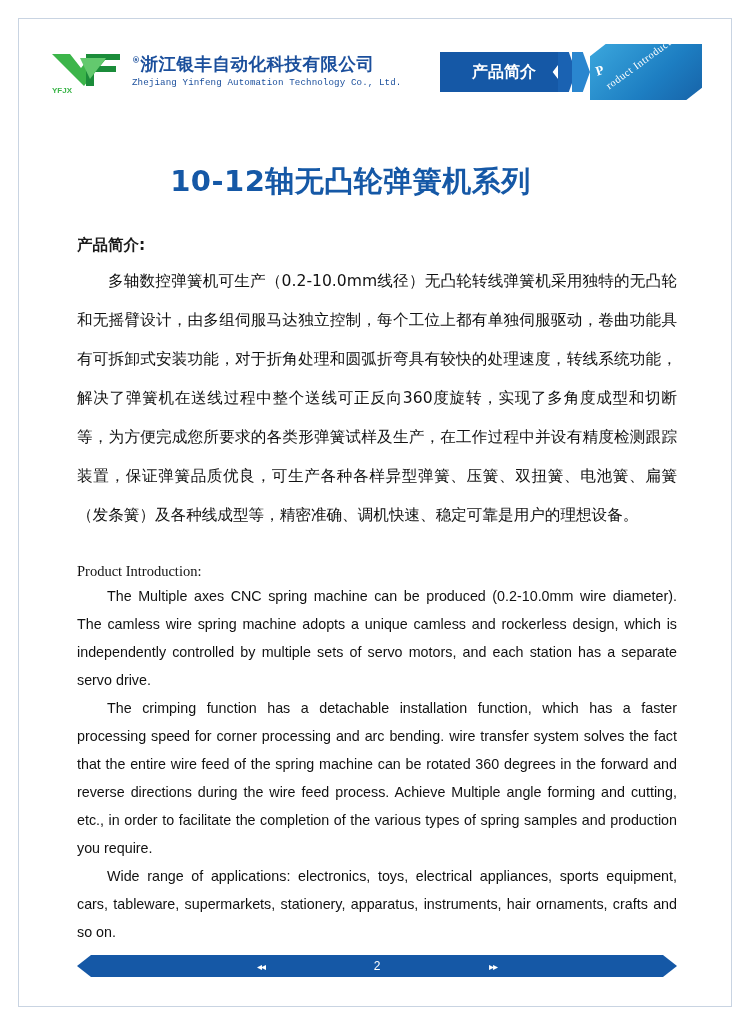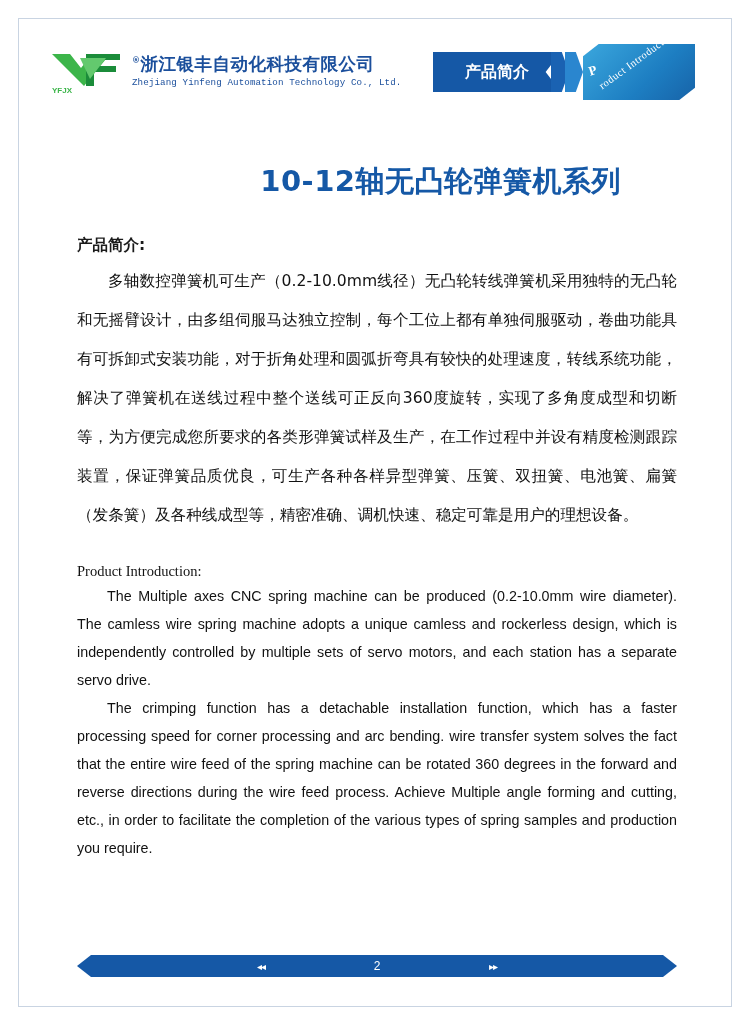--- a/index.html
+++ b/index.html
@@ -82,7 +82,7 @@
   
   .banner {
     position: absolute;
-    right: 7px;
+    right: 0;
     top: 0;
     width: 260px;
     height: 56px;

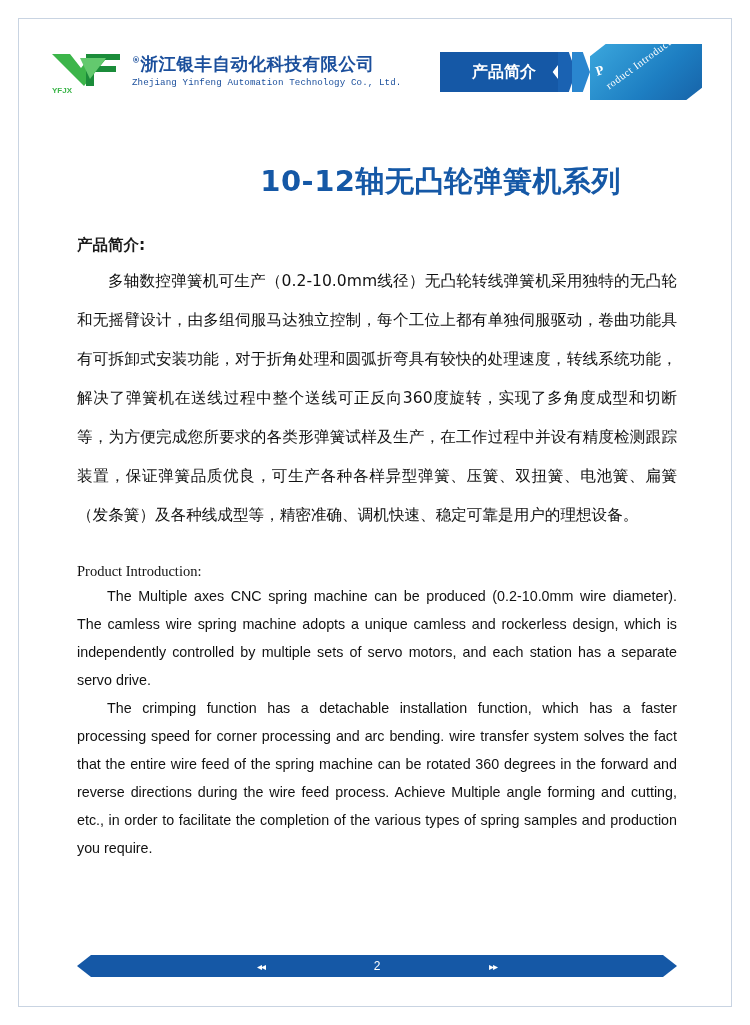--- a/index.html
+++ b/index.html
@@ -142,12 +142,13 @@
     left: 0;
     top: 162px;
     width: 621px;
-    text-align: right;
+    text-align: center;
     font-size: 29px;
     font-weight: bold;
     color: #1558a6;
     letter-spacing: 0.5px;
     font-family: "DejaVu Sans", sans-serif;
+    padding-left: 40px;
   }
 
   

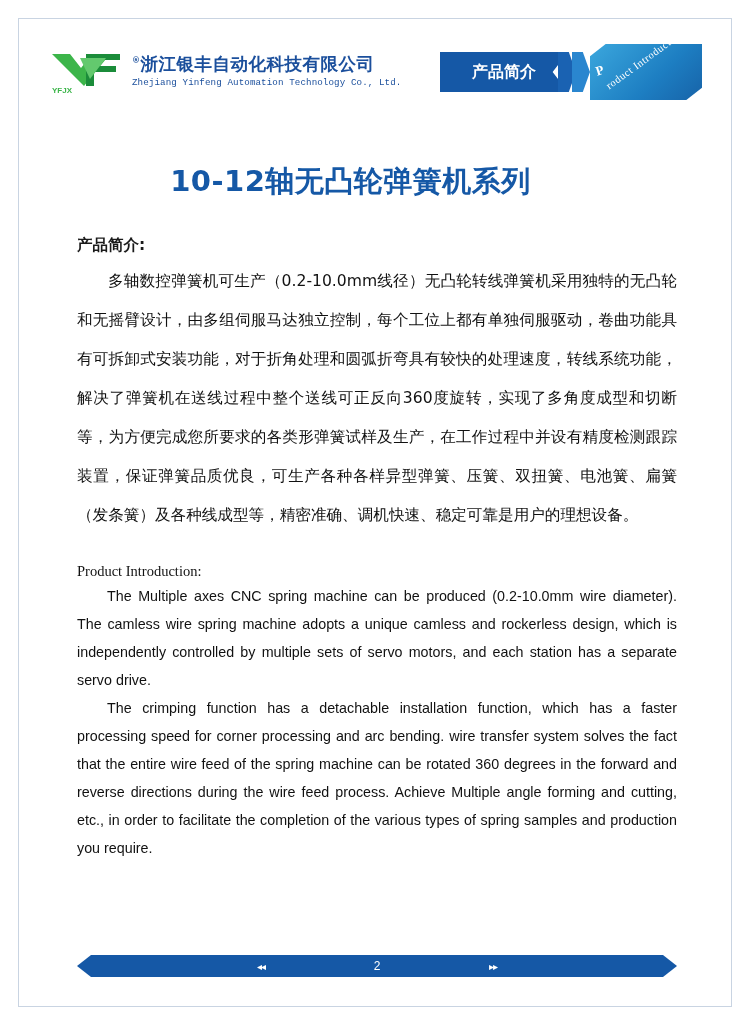--- a/index.html
+++ b/index.html
@@ -274,6 +274,7 @@
     <div class="label-en">Product Introduction:</div>
     <p class="para-en">The Multiple axes CNC spring machine can be produced (0.2-10.0mm wire diameter). The camless wire spring machine adopts a unique camless and rockerless design, which is independently controlled by multiple sets of servo motors, and each station has a separate servo drive.</p>
     <p class="para-en">The crimping function has a detachable installation function, which has a faster processing speed for corner processing and arc bending. wire transfer system solves the fact that the entire wire feed of the spring machine can be rotated 360 degrees in the forward and reverse directions during the wire feed process. Achieve Multiple angle forming and cutting, etc., in order to facilitate the completion of the various types of spring samples and production you require.</p>
+    <p class="para-en">Wide range of applications: electronics, toys, electrical appliances, sports equipment, cars, tableware, supermarkets, stationery, apparatus, instruments, hair ornaments, crafts and so on.</p>
   </div>
 
   <div class="footer">

